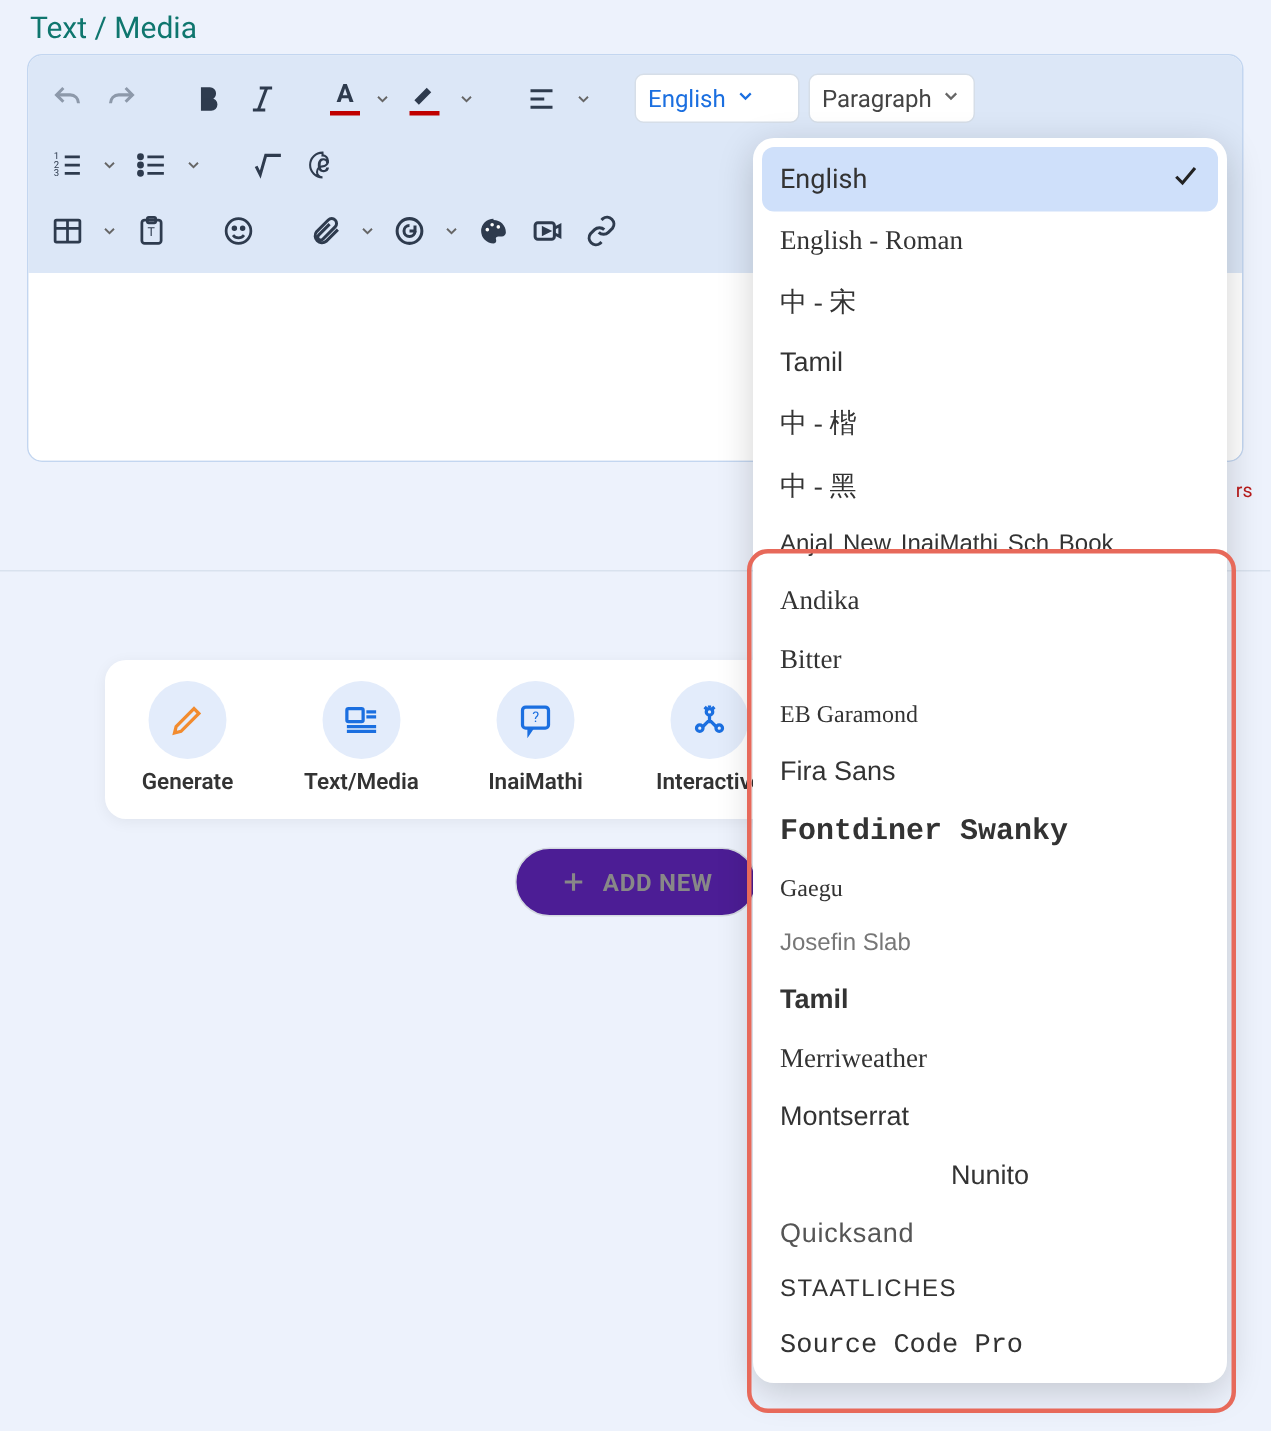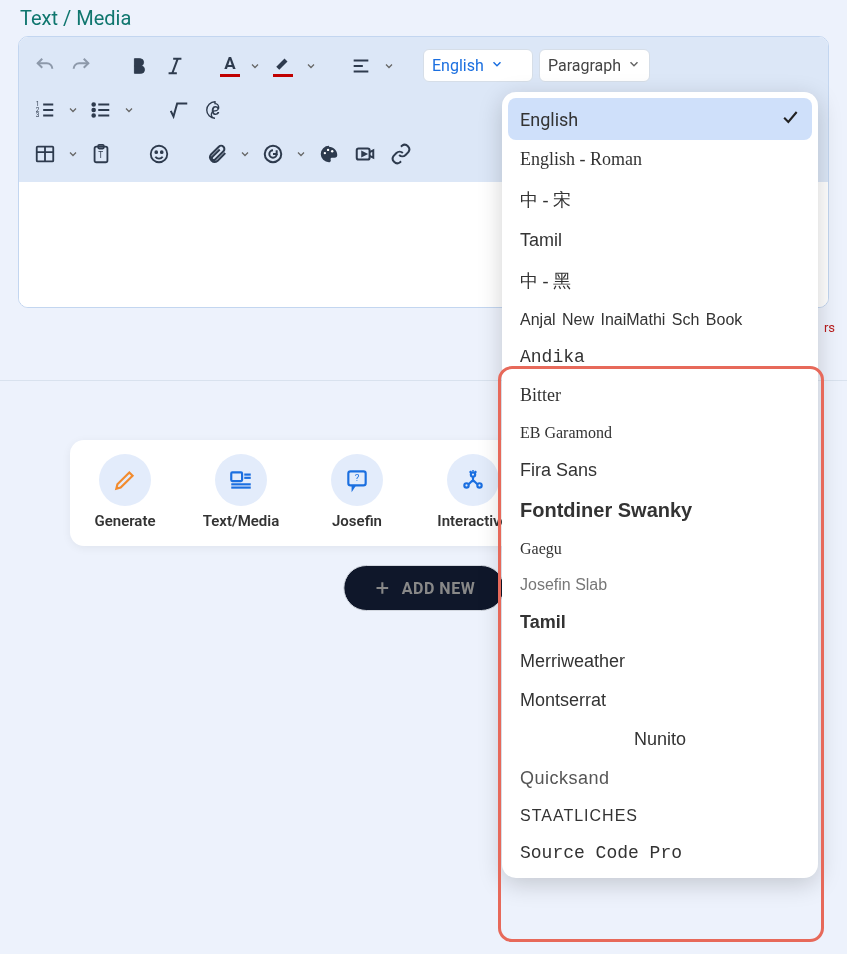--- a/index.html
+++ b/index.html
@@ -474,6 +474,9 @@
       <span>Tamil</span>
     </div>
     <div class="dd-item font-cjk">
+      <span>中 - 楷</span>
+    </div>
+    <div class="dd-item font-cjk">
       <span>中 - 黑</span>
     </div>
     <div class="dd-item font-anjal">

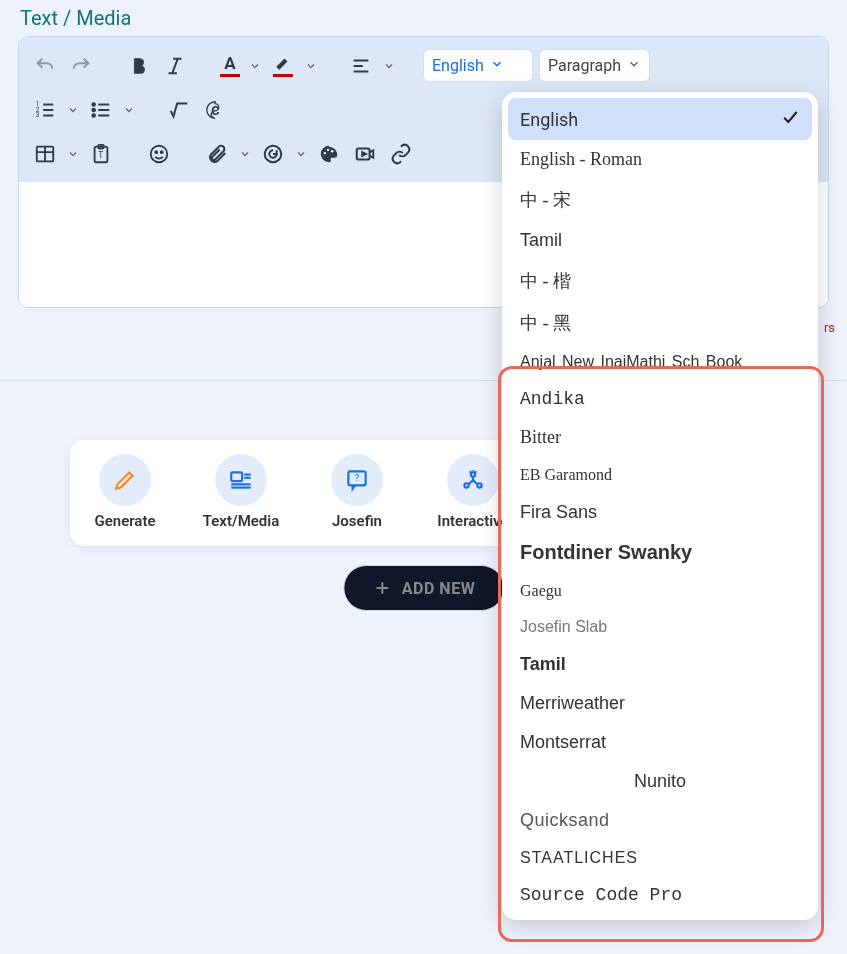--- a/index.html
+++ b/index.html
@@ -168,7 +168,7 @@
   .font-tamil { font-family: Arial, sans-serif; font-weight:500; }
   .font-cjk { font-family: "SimSun", serif; }
   .font-anjal { font-family: sans-serif; font-size:16px; word-spacing:2px; }
-  .font-andika { font-family: Liberation Mono, monospace; }
+  .font-andika { font-family: Liberation Serif, serif; }
   .font-bitter { font-family: Georgia, serif; font-weight:500; }
   .font-garamond { font-family: Garamond, 'Times New Roman', serif; font-size:16px;}
   .font-fira { font-family: "Segoe UI", sans-serif; font-weight:500;}

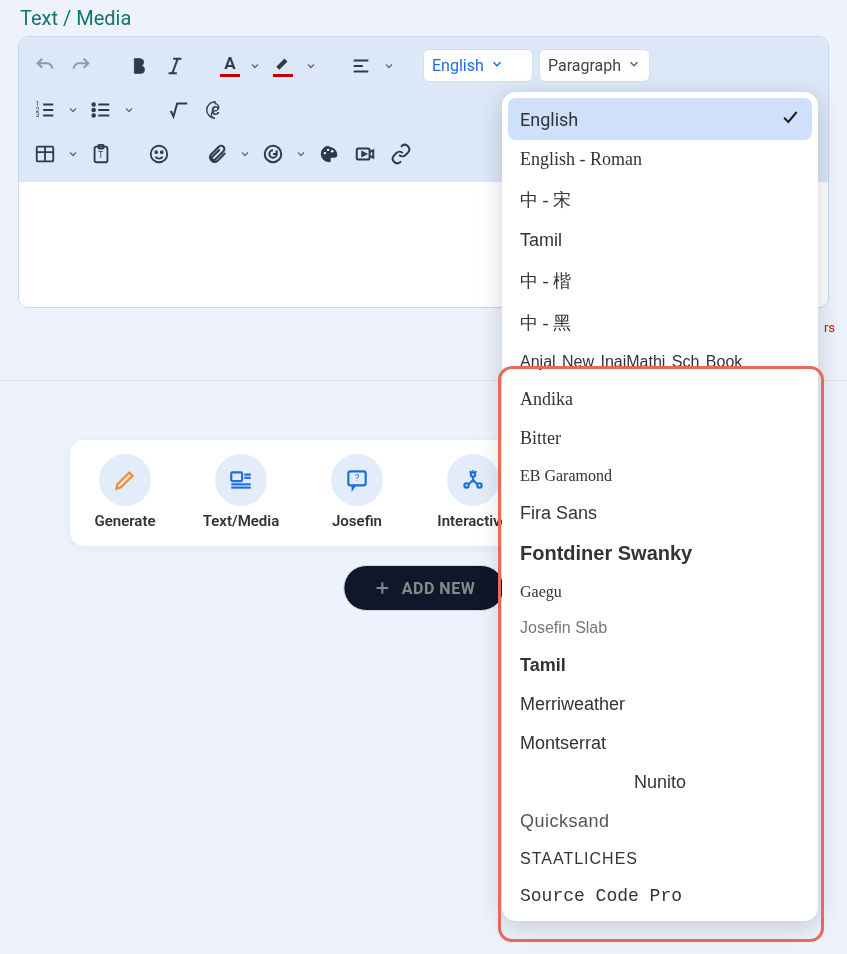--- a/index.html
+++ b/index.html
@@ -432,7 +432,7 @@
           <text x="10" y="13" font-size="9" fill="#1b6fe0" stroke="none">?</text>
         </svg>
       </div>
-    <div class="act-label">Josefin</div>
+    <div class="act-label">InaiMathi</div>
   </div>
   <div class="act-item">
     <div class="act-circle">

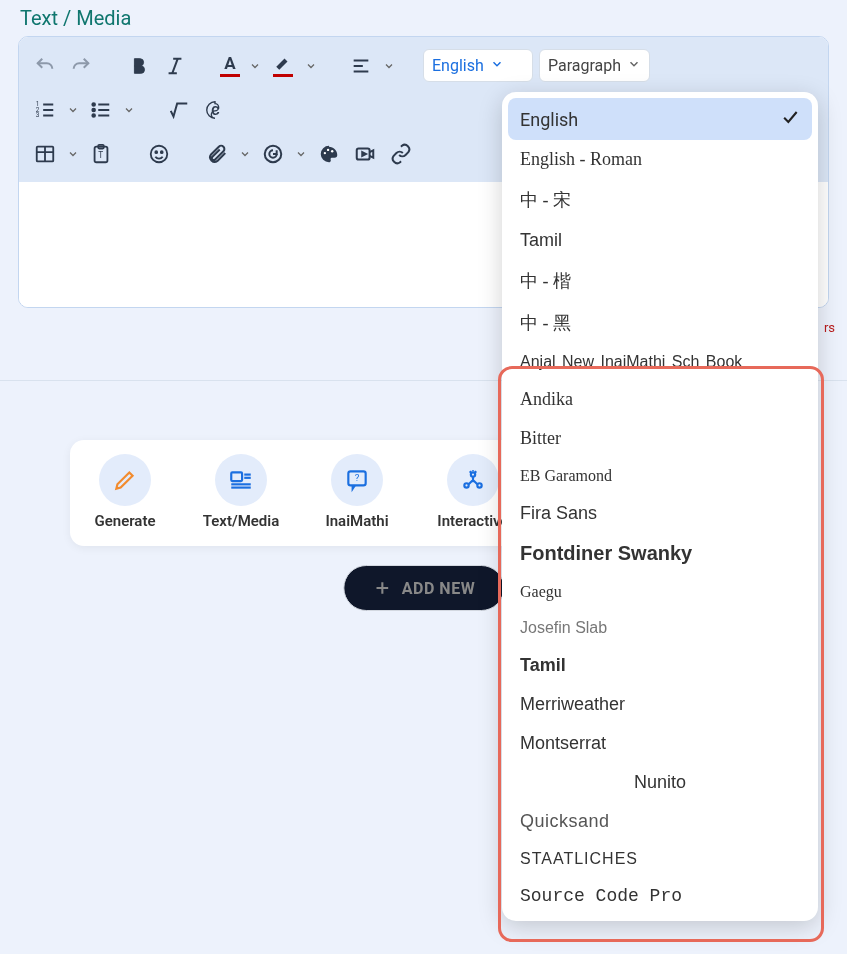--- a/index.html
+++ b/index.html
@@ -172,7 +172,7 @@
   .font-bitter { font-family: Georgia, serif; font-weight:500; }
   .font-garamond { font-family: Garamond, 'Times New Roman', serif; font-size:16px;}
   .font-fira { font-family: "Segoe UI", sans-serif; font-weight:500;}
-  .font-swanky { font-family: Liberation Sans, sans-serif; font-weight:700; font-size:20px;align-items:center;}
+  .font-swanky { font-family: Liberation Mono, monospace; font-weight:700; font-size:20px;align-items:center;}
   .font-gaegu { font-family: "Comic Sans MS", cursive; font-size:16px;}
   .font-josefin { font-family: "Trebuchet MS", sans-serif; color:#777; font-size:16px;}
   .font-kavoon { font-family: Impact, sans-serif; font-weight:700;}

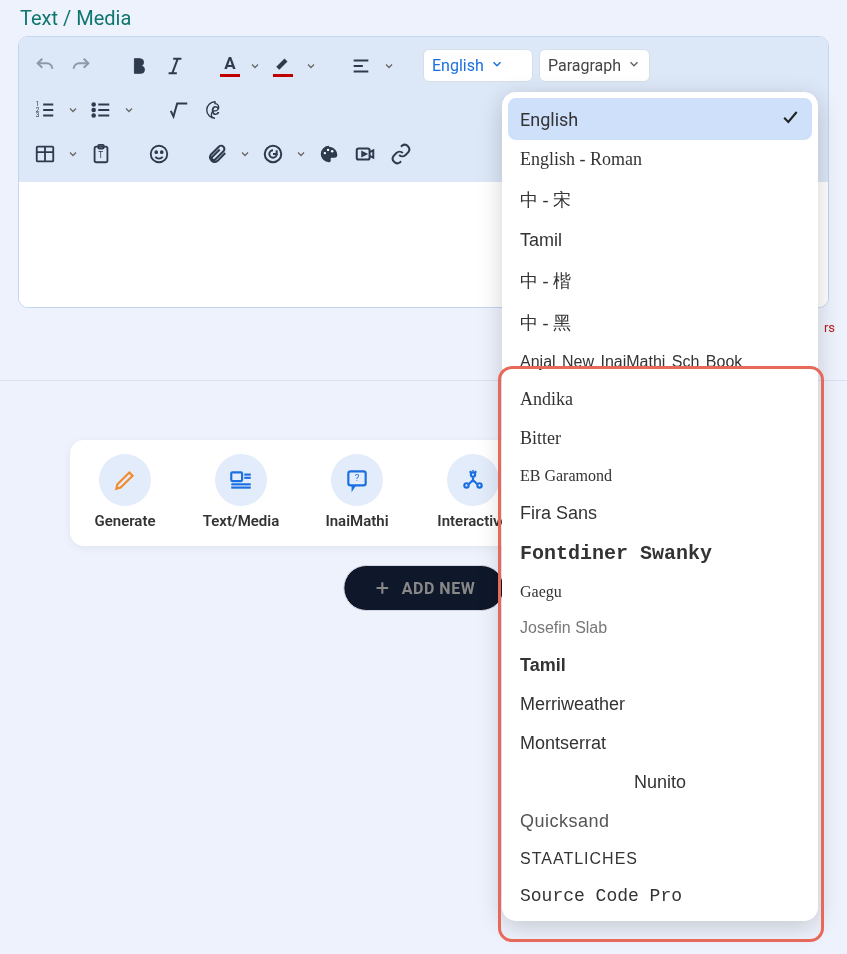--- a/index.html
+++ b/index.html
@@ -120,7 +120,7 @@
     top: 565px;
     left: 50%;
     transform: translateX(-50%);
-    background:#0f172a;
+    background:#4c1d95;
     border:1px solid #d3d8e0;
     border-radius: 30px;
     padding: 12px 28px;

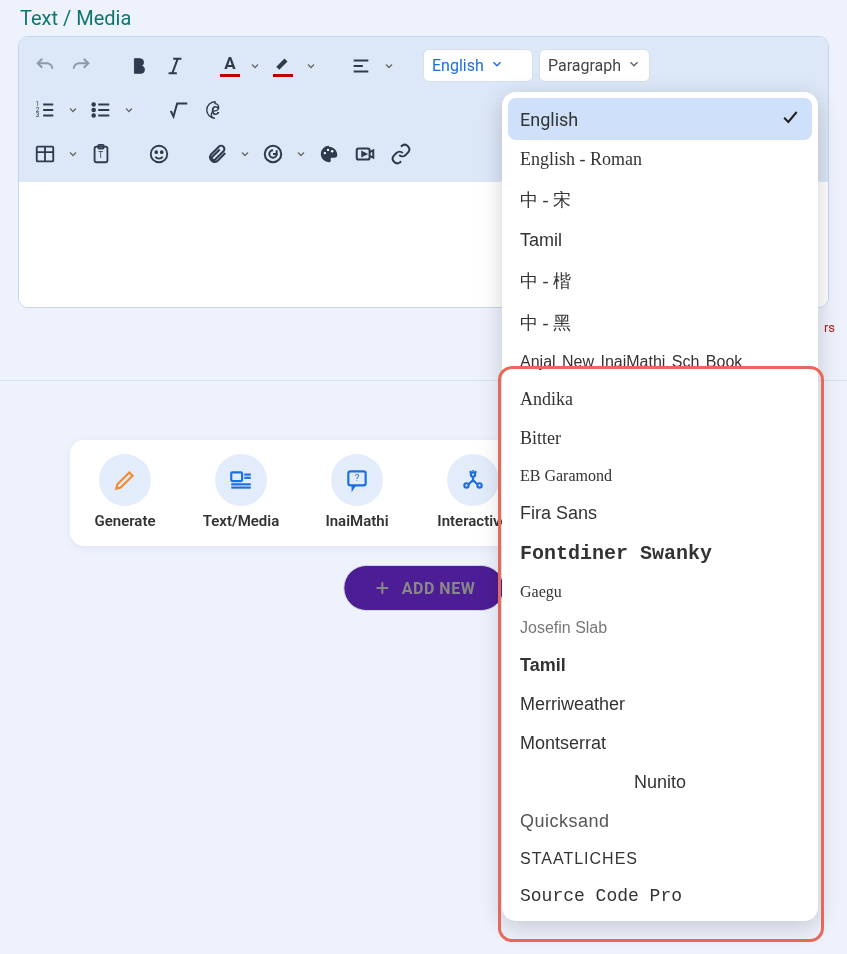--- a/index.html
+++ b/index.html
@@ -176,7 +176,7 @@
   .font-gaegu { font-family: "Comic Sans MS", cursive; font-size:16px;}
   .font-josefin { font-family: "Trebuchet MS", sans-serif; color:#777; font-size:16px;}
   .font-kavoon { font-family: Impact, sans-serif; font-weight:700;}
-  .font-merri { font-family: Liberation Sans, sans-serif; }
+  .font-merri { font-family: Liberation Serif, serif; }
   .font-mont { font-family: "Segoe UI", sans-serif; }
   .font-nunito { font-family: sans-serif; justify-content: center; }
   .font-quick { font-family: sans-serif; color:#555; letter-spacing:0.5px;}

